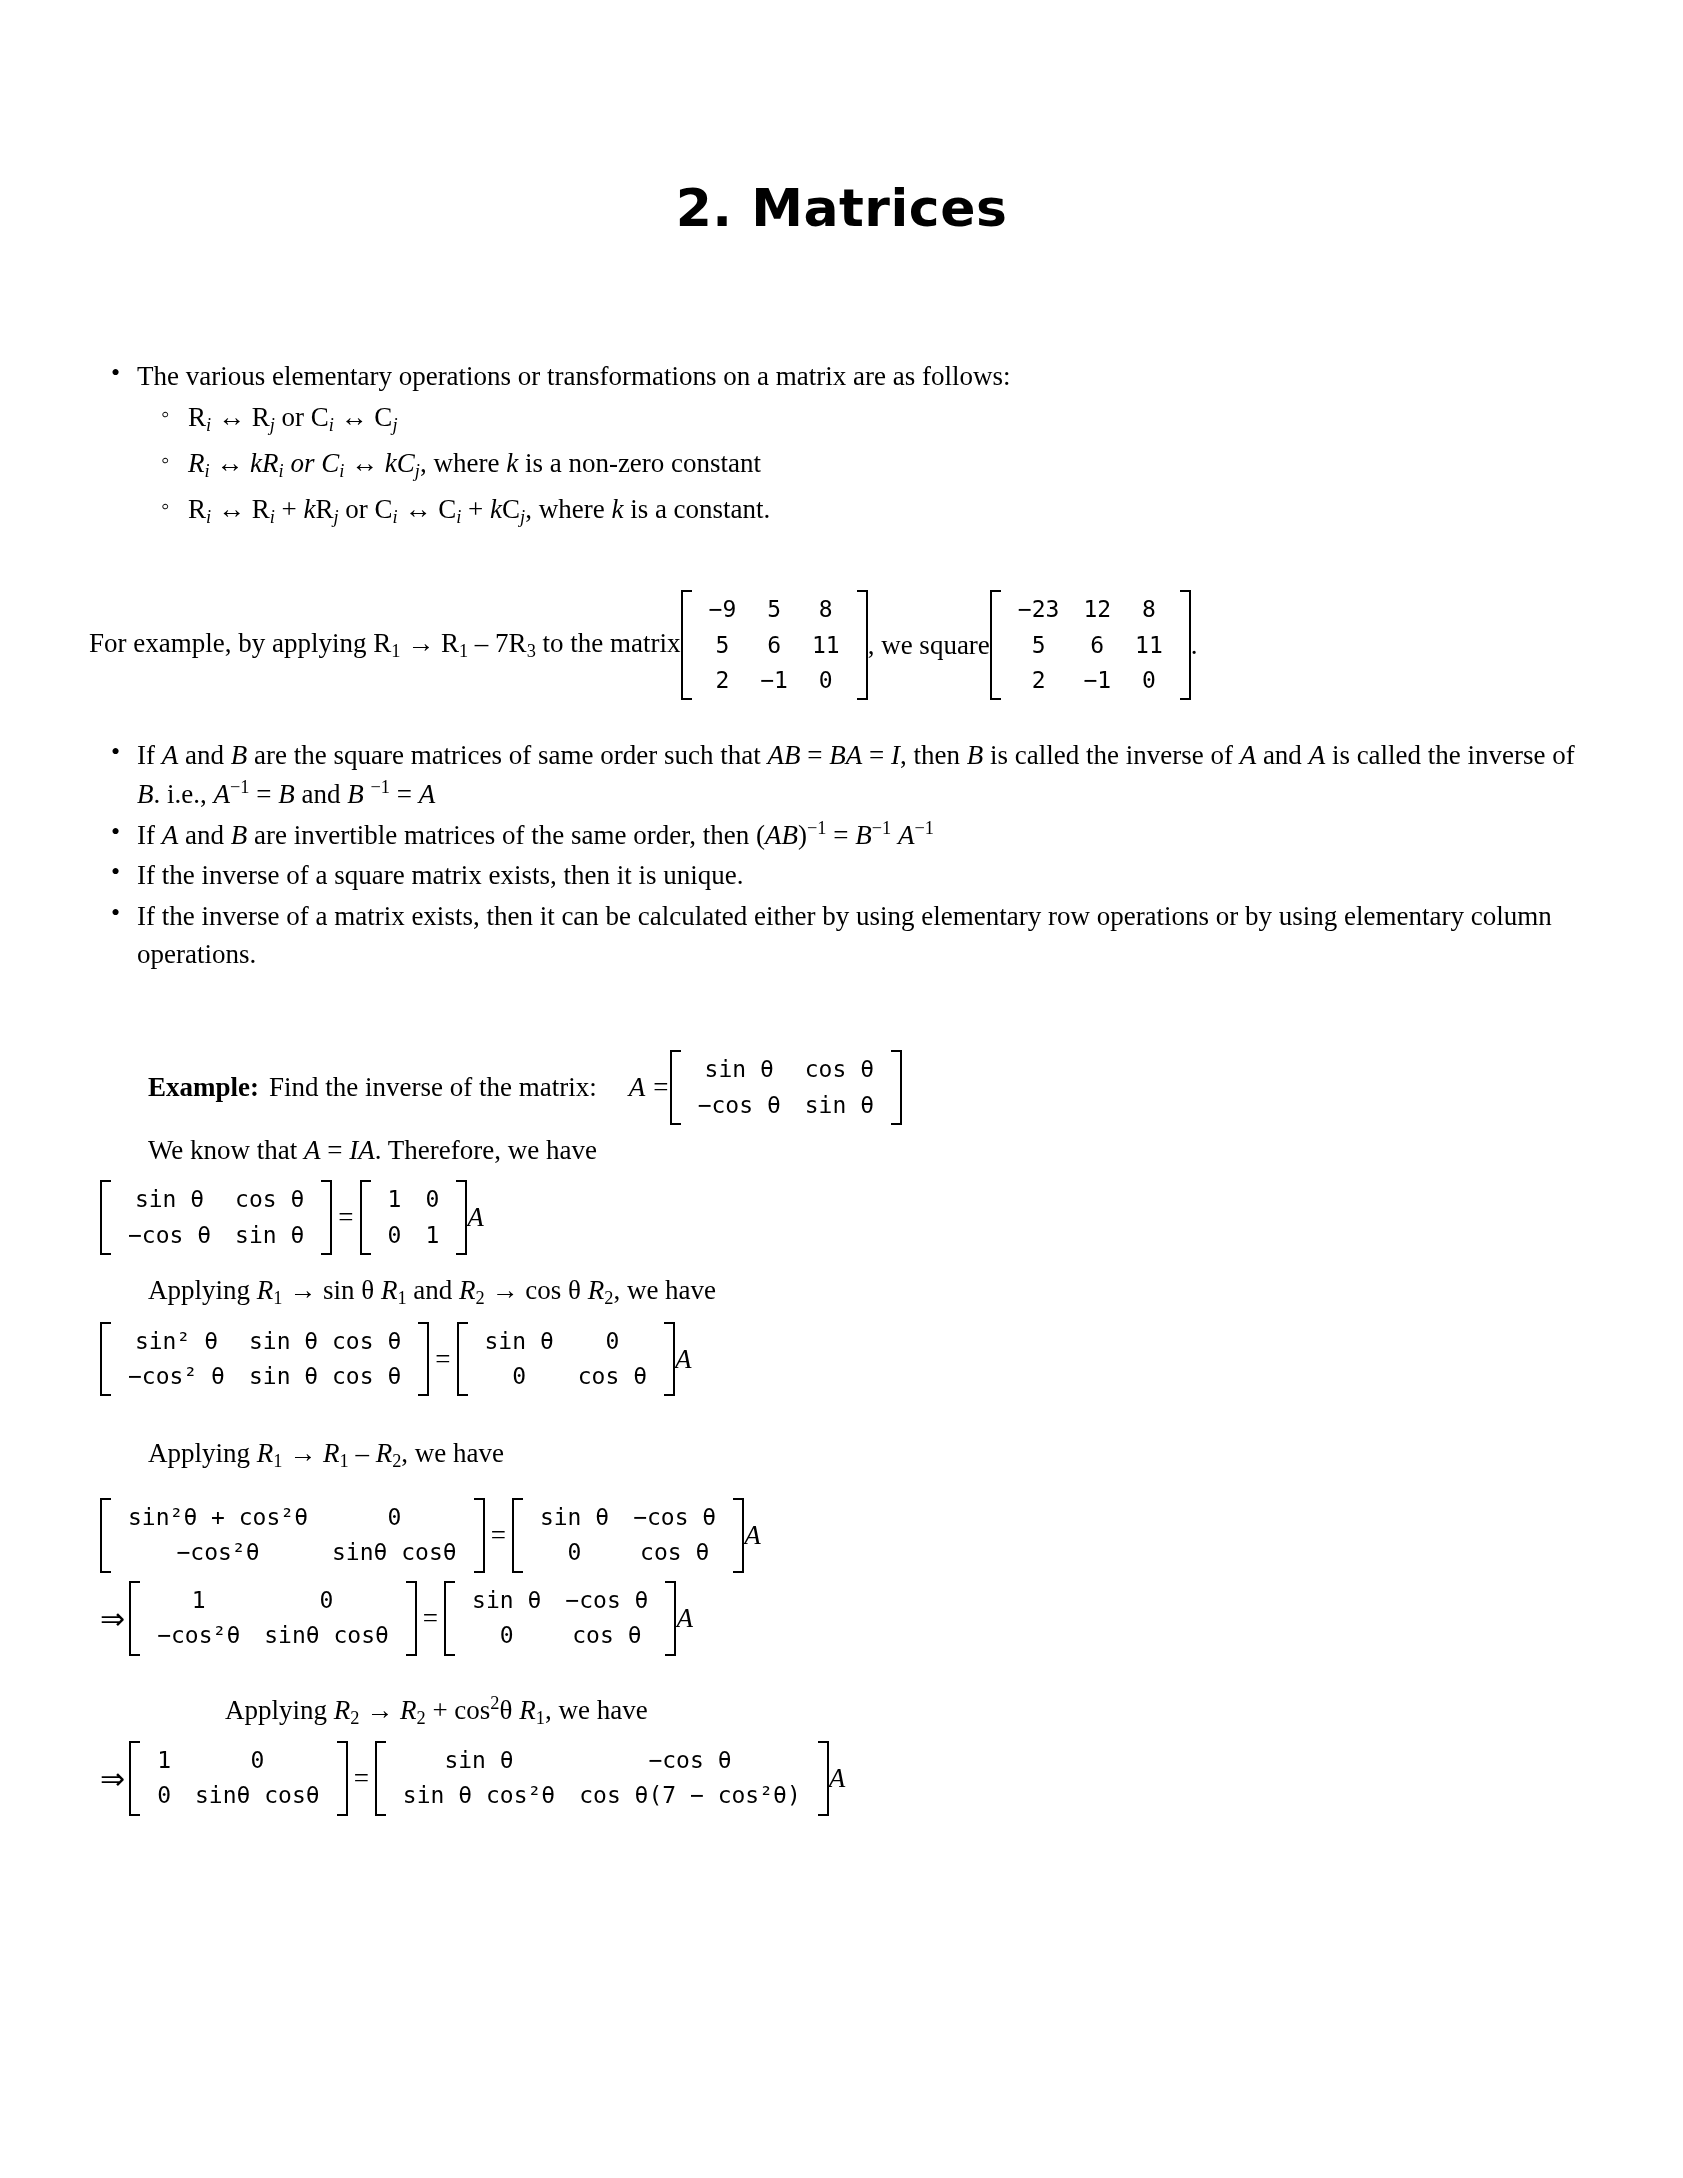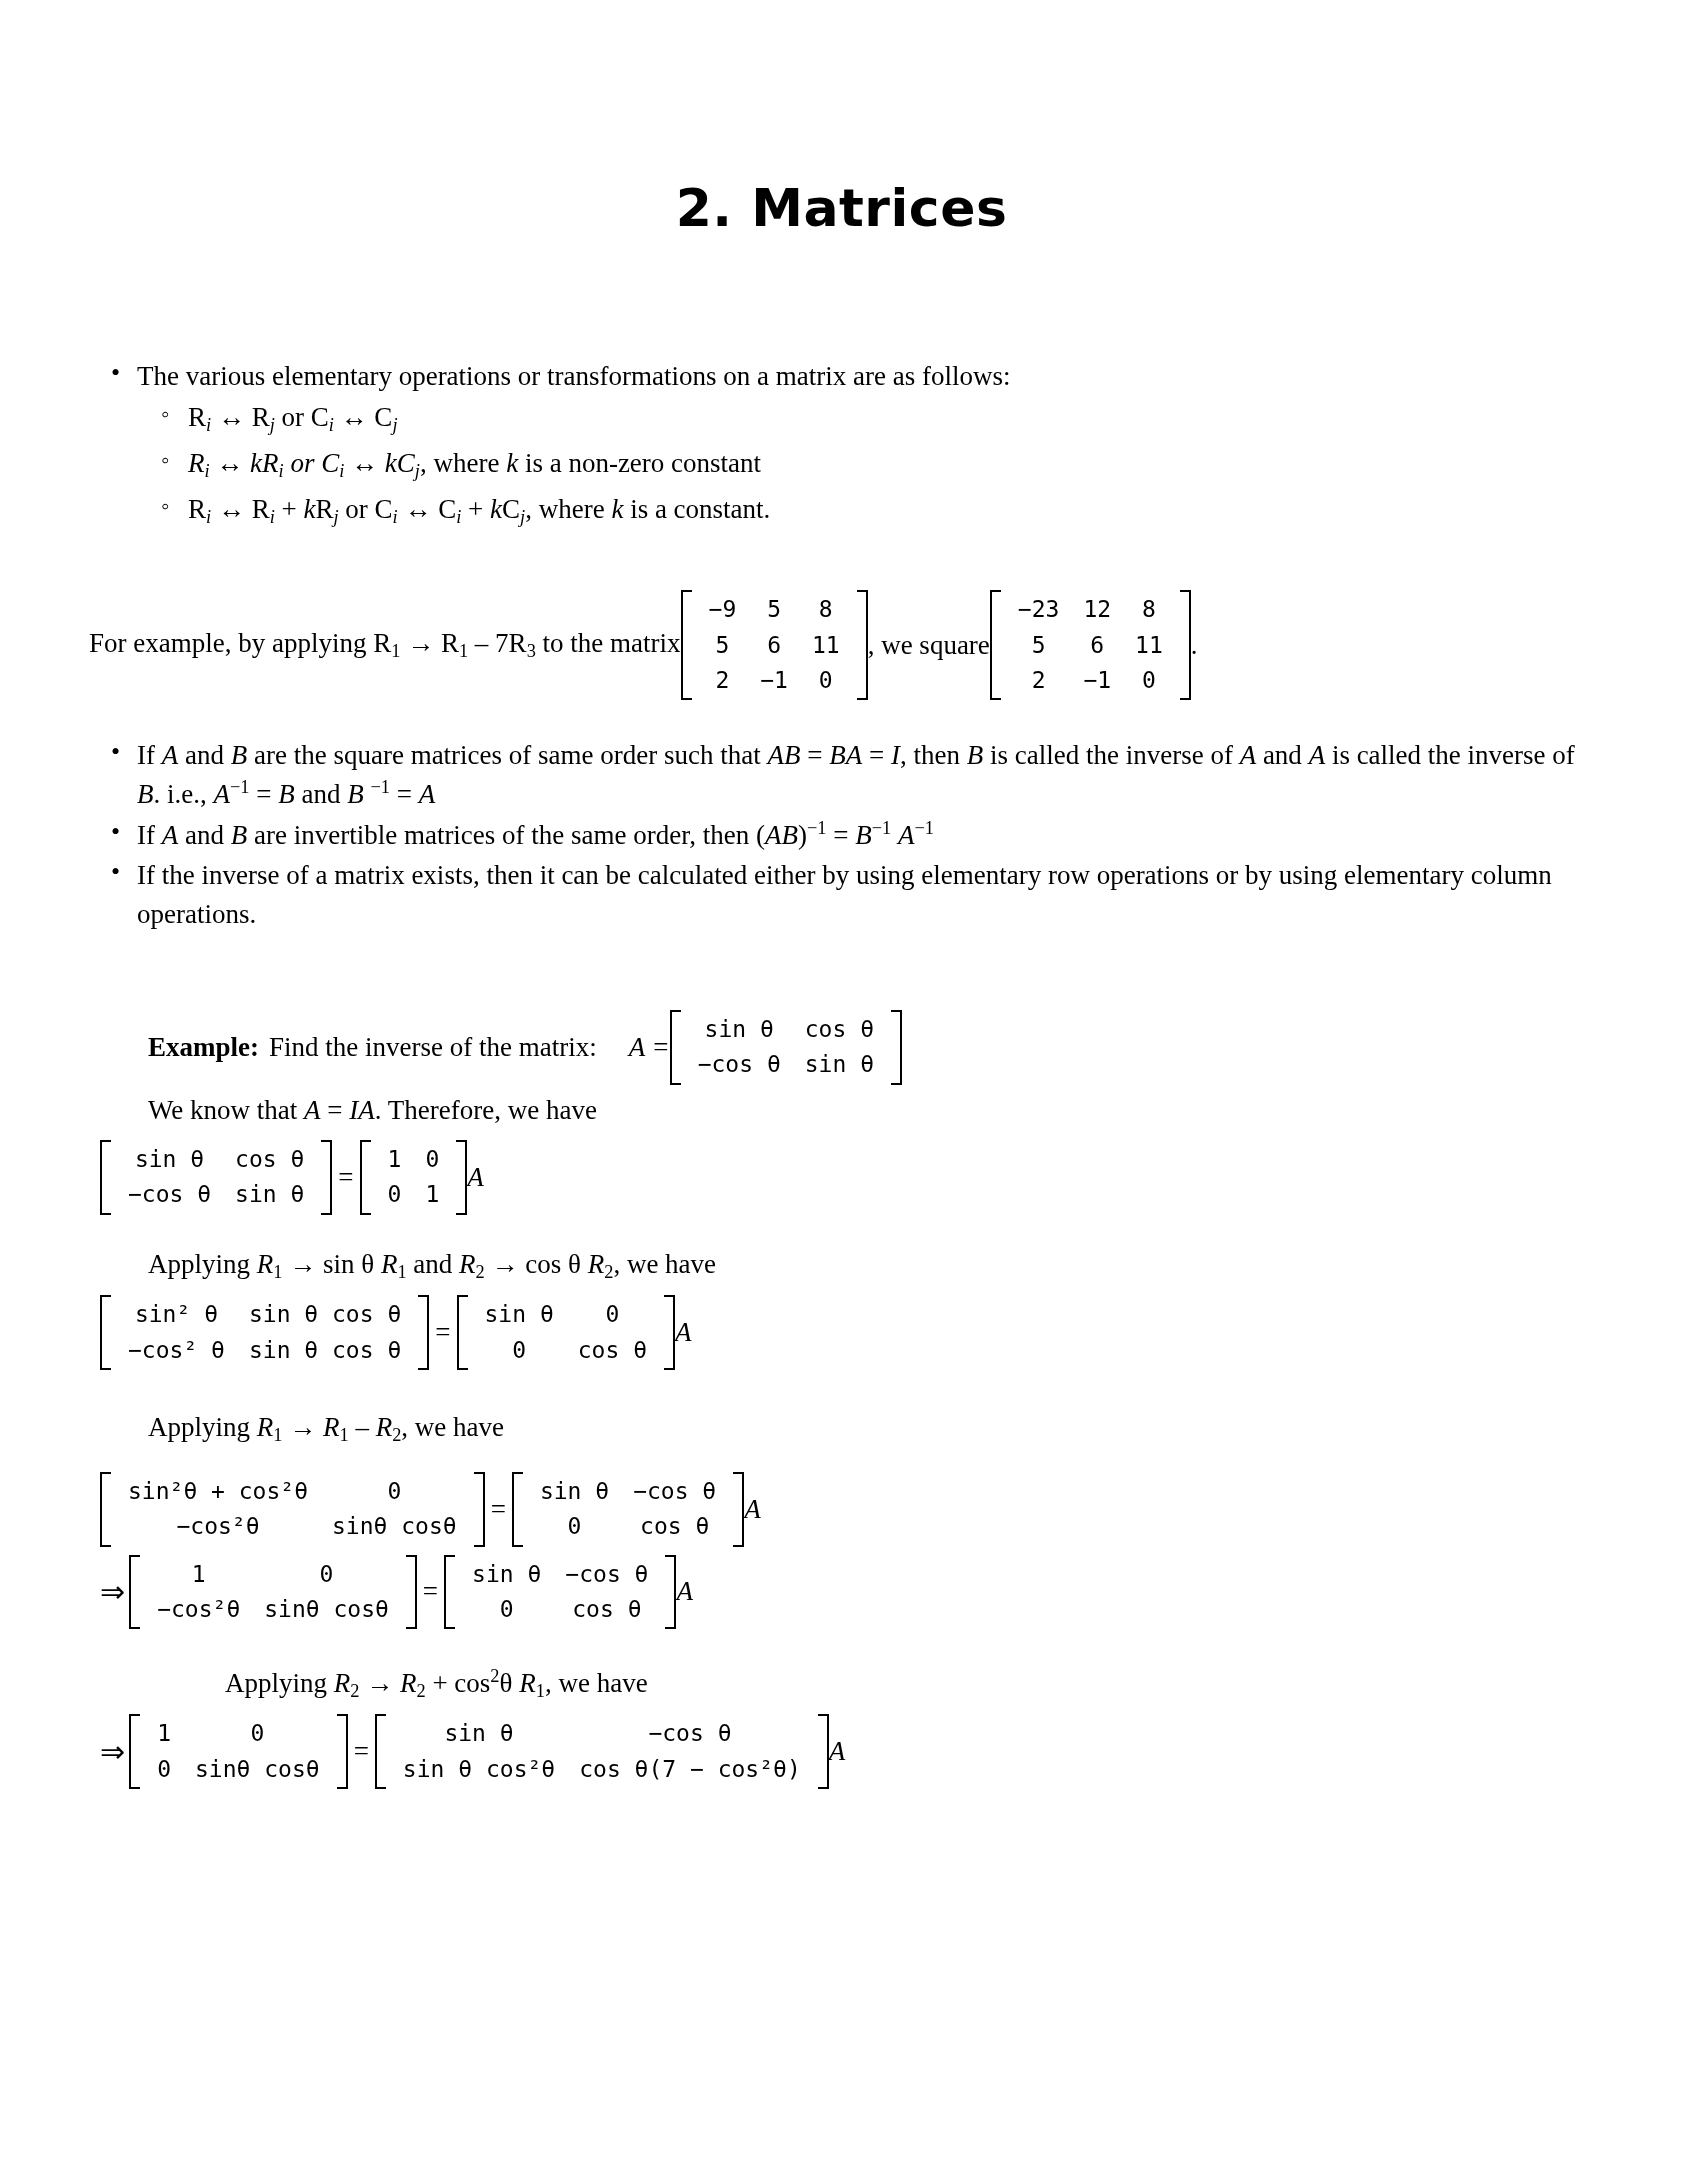--- a/index.html
+++ b/index.html
@@ -225,6 +225,9 @@
         <span>If <span class="it">A</span> and <span class="it">B</span> are invertible matrices of the same order, then (<span class="it">AB</span>)<span class="sup">−1</span> = <span class="it">B</span><span class="sup">−1</span> <span class="it">A</span><span class="sup">−1</span></span>
       </li>
       <li>
+        <span>If the inverse of a square matrix exists, then it is unique.</span>
+      </li>
+      <li>
         <span>If the inverse of a matrix exists, then it can be calculated either by using elementary row operations or by using elementary column operations.</span>
       </li>
     </ul>

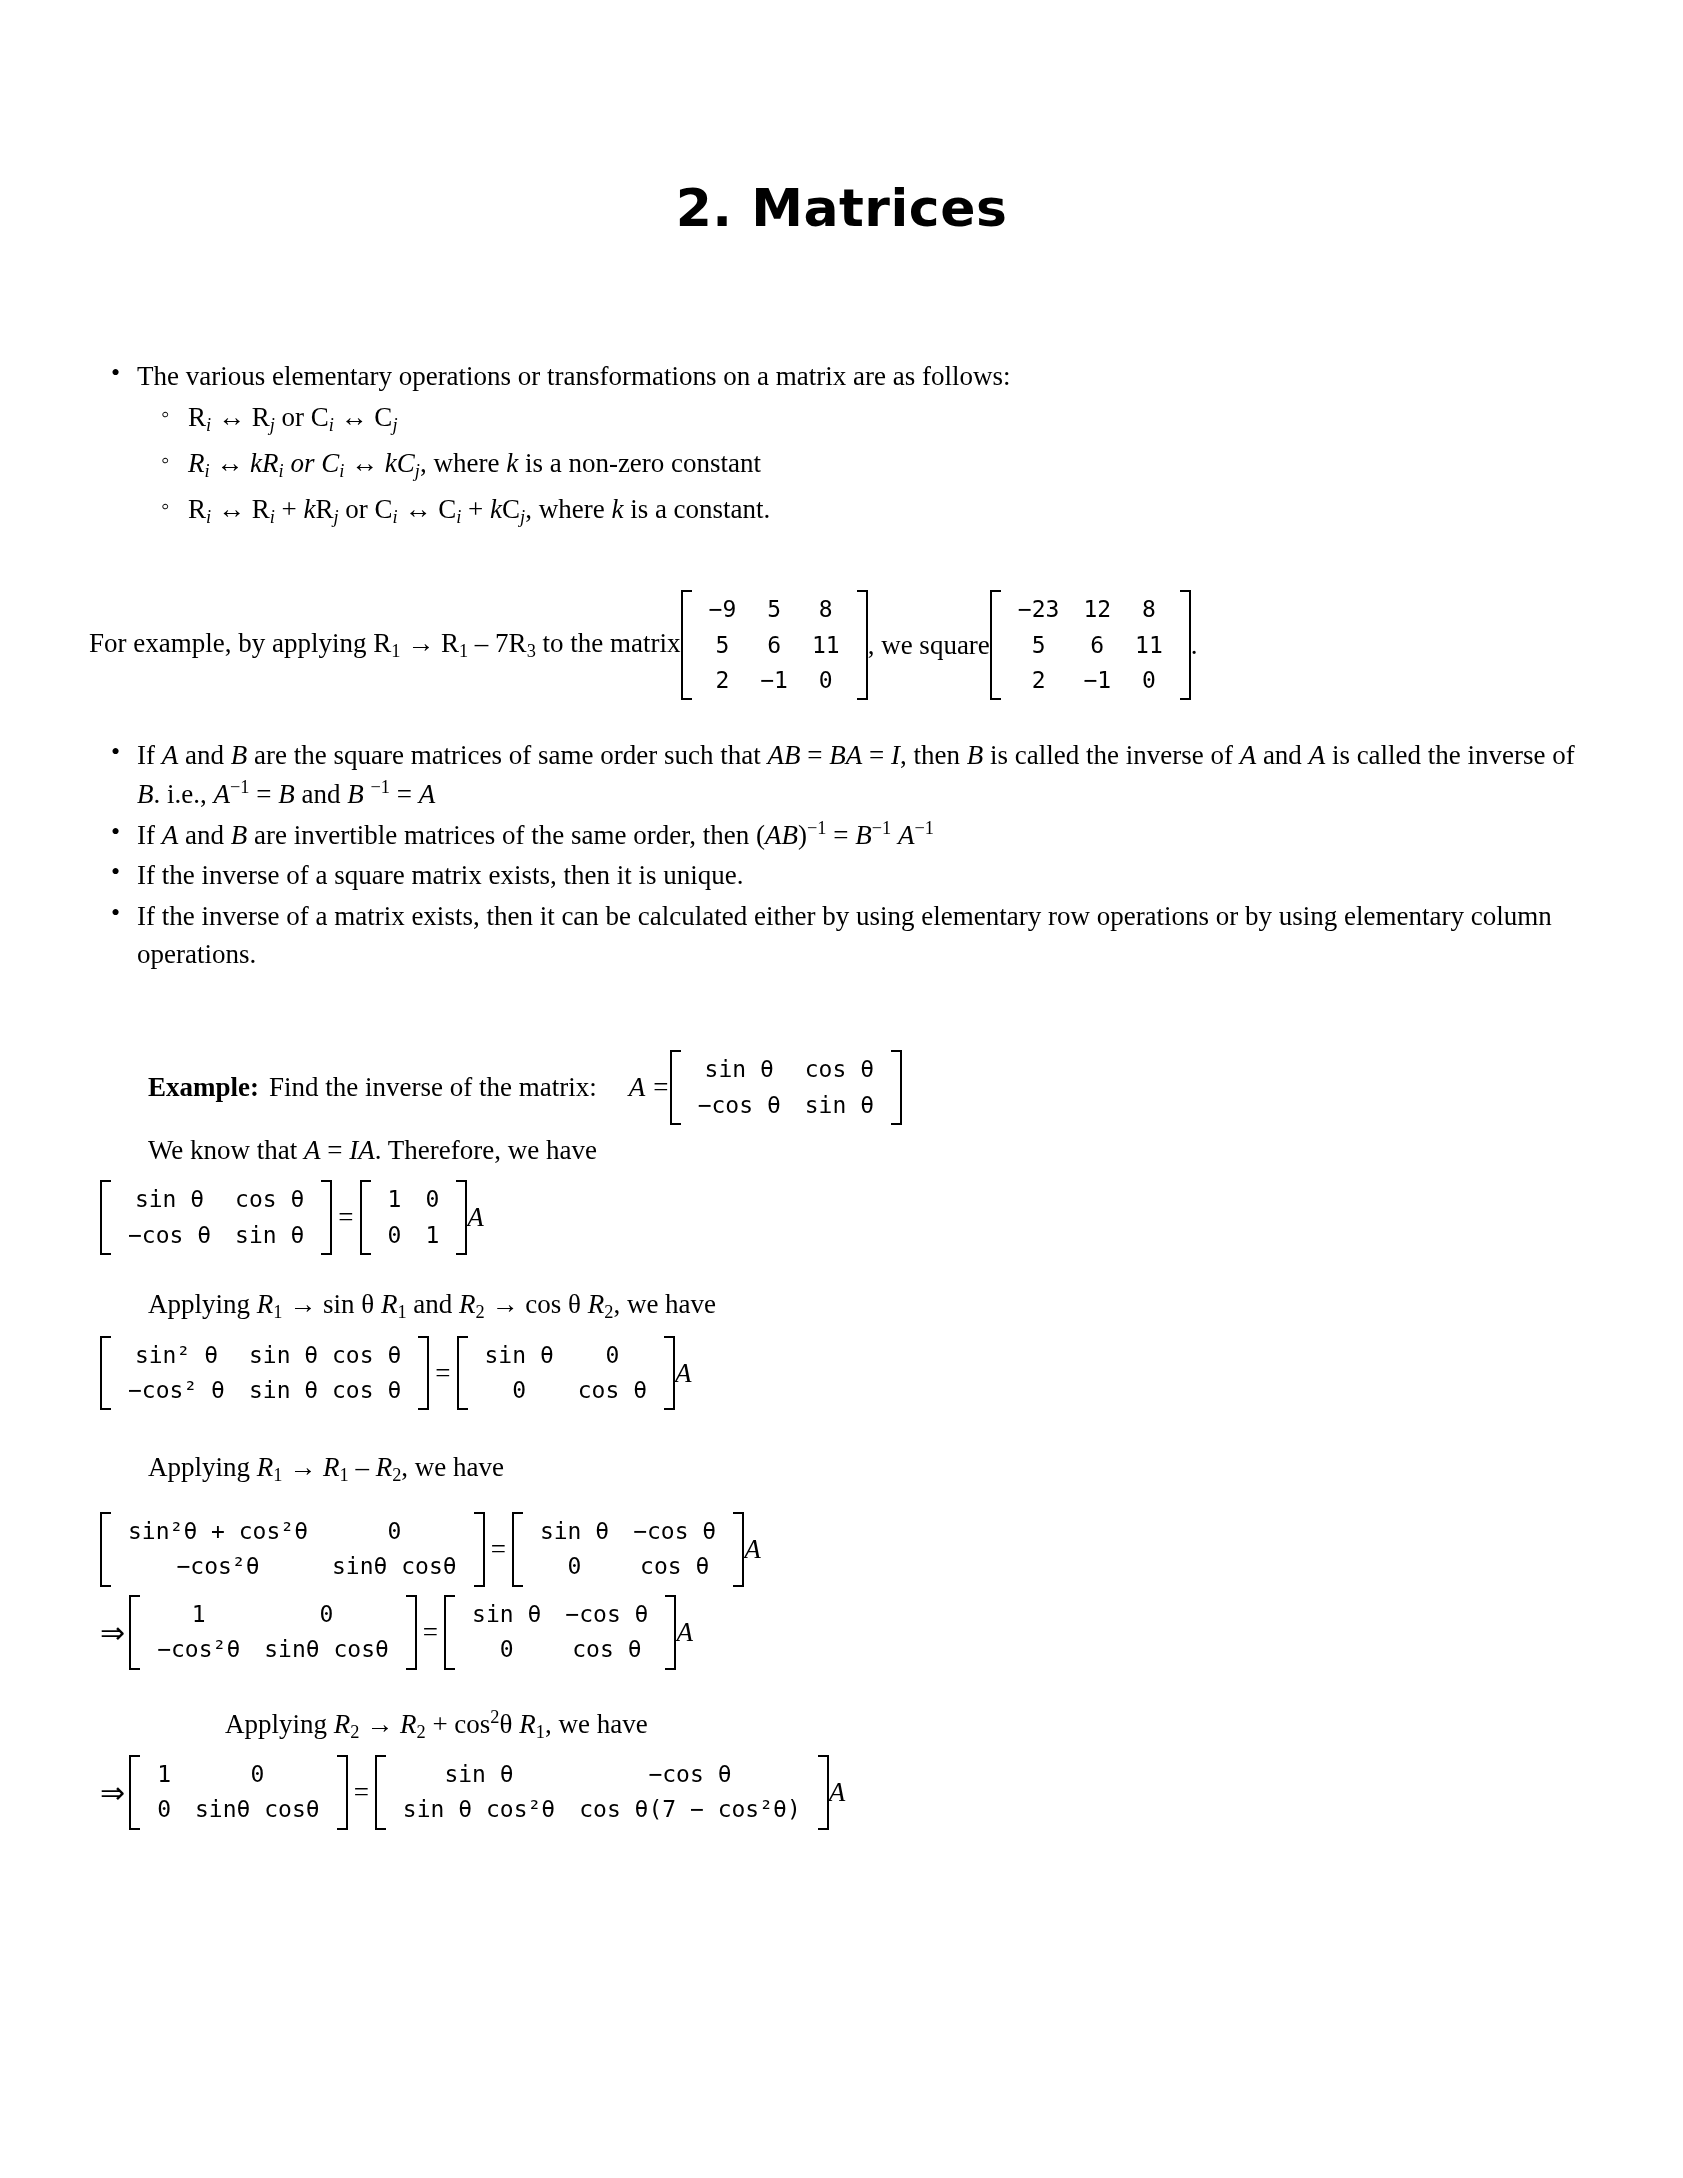--- a/index.html
+++ b/index.html
@@ -289,7 +289,7 @@
         <span class="mathvar">A</span>
       </div>
 
-      <div class="para" style="margin-top:30px;">Applying <span class="it">R</span><span class="subn">1</span> → sin θ <span class="it">R</span><span class="subn">1</span> and <span class="it">R</span><span class="subn">2</span> → cos θ <span class="it">R</span><span class="subn">2</span>, we have</div>
+      <div class="para" style="margin-top:16px;">Applying <span class="it">R</span><span class="subn">1</span> → sin θ <span class="it">R</span><span class="subn">1</span> and <span class="it">R</span><span class="subn">2</span> → cos θ <span class="it">R</span><span class="subn">2</span>, we have</div>
 
       <div class="inline-mat-line" style="margin-top:10px; margin-left:-48px;">
         <span class="matrix">

